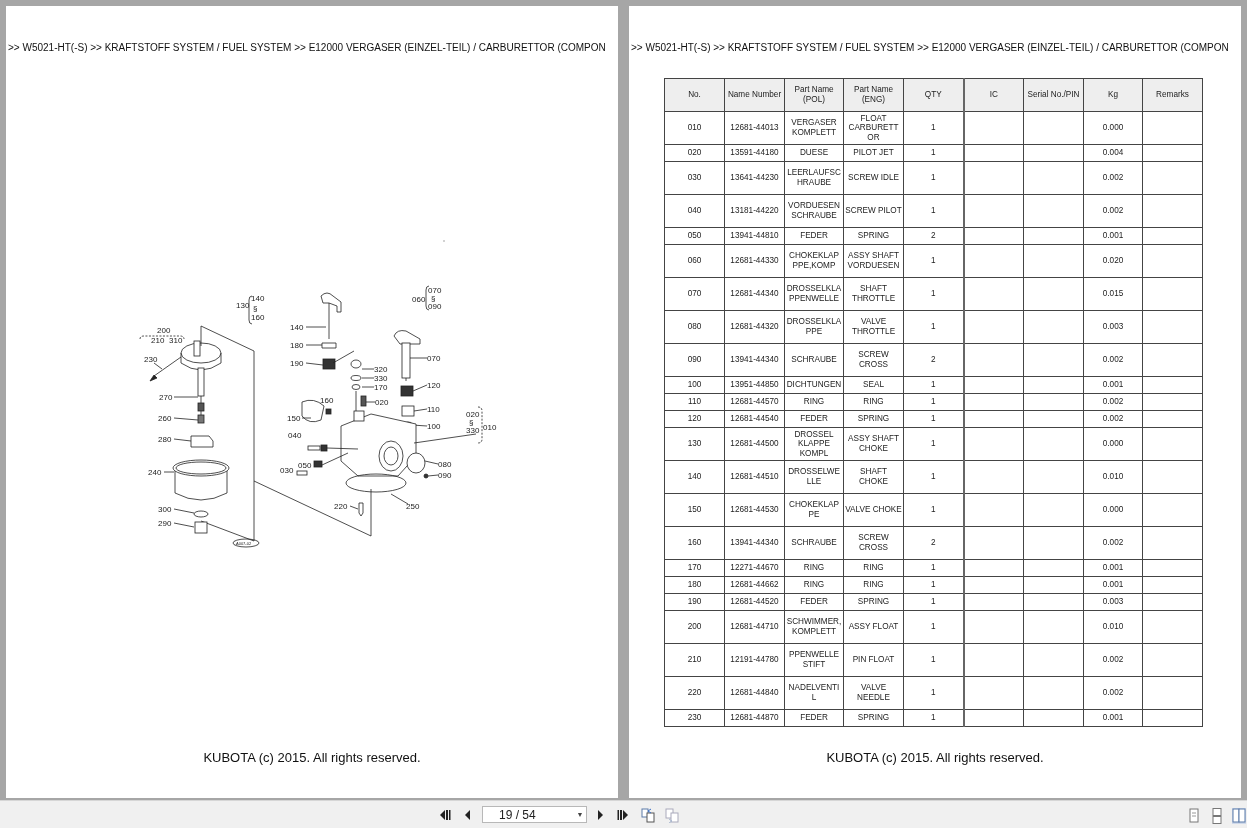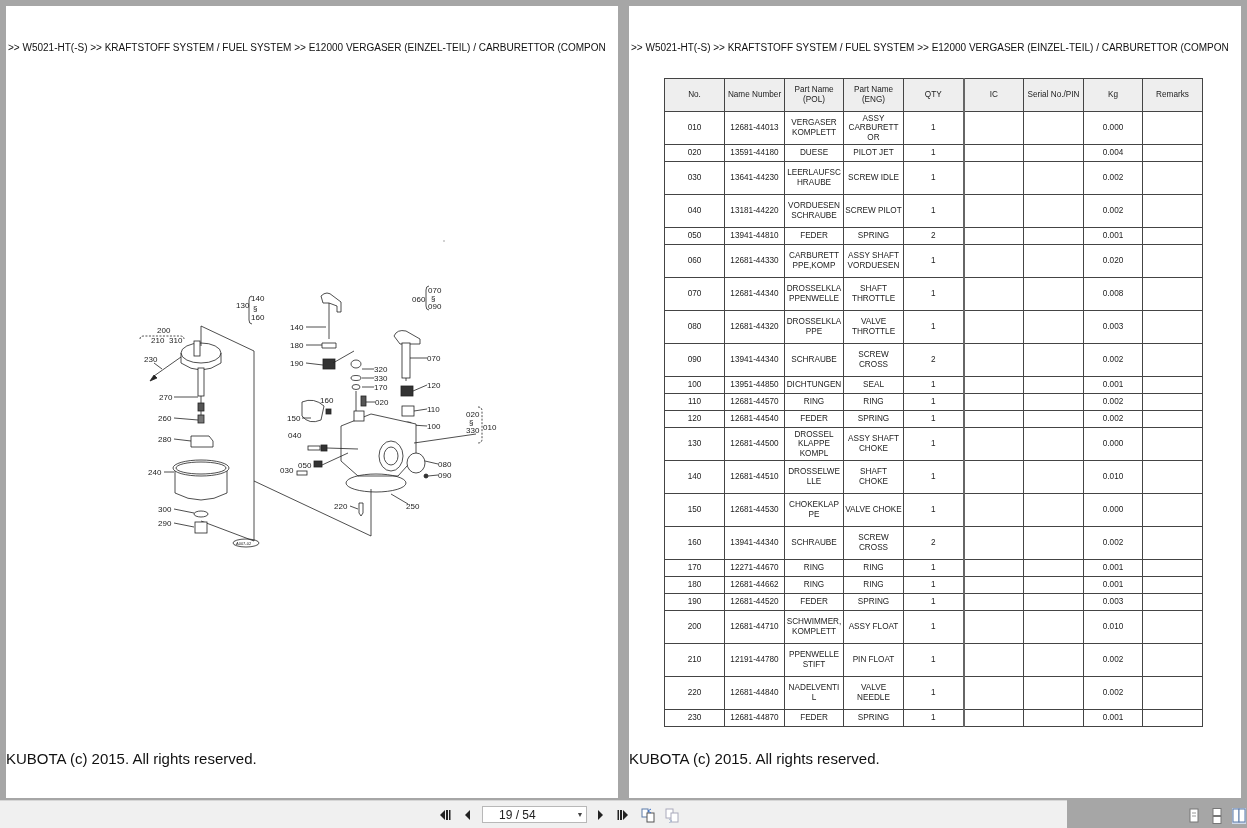--- a/index.html
+++ b/index.html
@@ -255,7 +255,7 @@
             <td>010</td>
             <td>12681-44013</td>
             <td>VERGASER KOMPLETT</td>
-            <td>ASSY CARBURETT OR</td>
+            <td>FLOAT CARBURETT OR</td>
             <td class="c-qty">1</td>
             <td></td>
             <td></td>

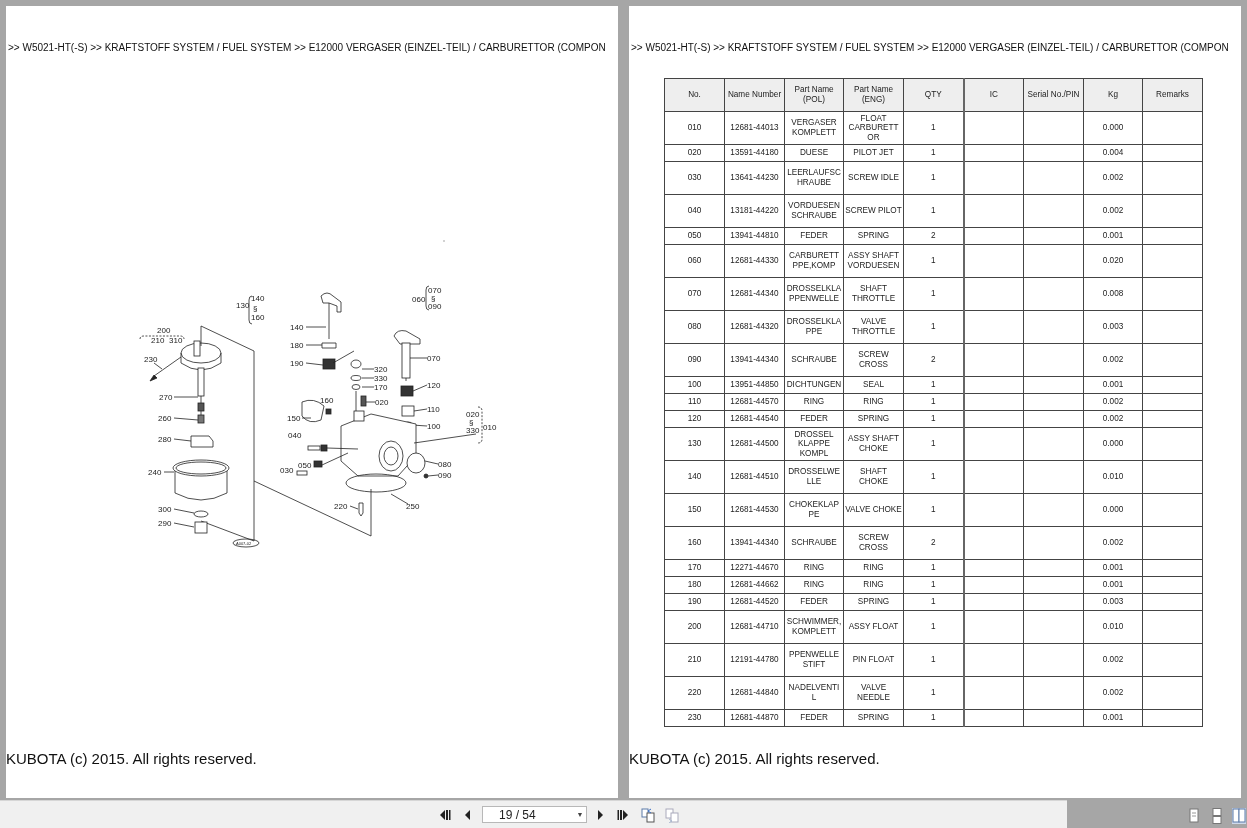--- a/index.html
+++ b/index.html
@@ -309,7 +309,7 @@
           <tr style="height: 33px;">
             <td>060</td>
             <td>12681-44330</td>
-            <td>CARBURETT PPE,KOMP</td>
+            <td>CHOKEKLAP PPE,KOMP</td>
             <td>ASSY SHAFT VORDUESEN</td>
             <td class="c-qty">1</td>
             <td></td>

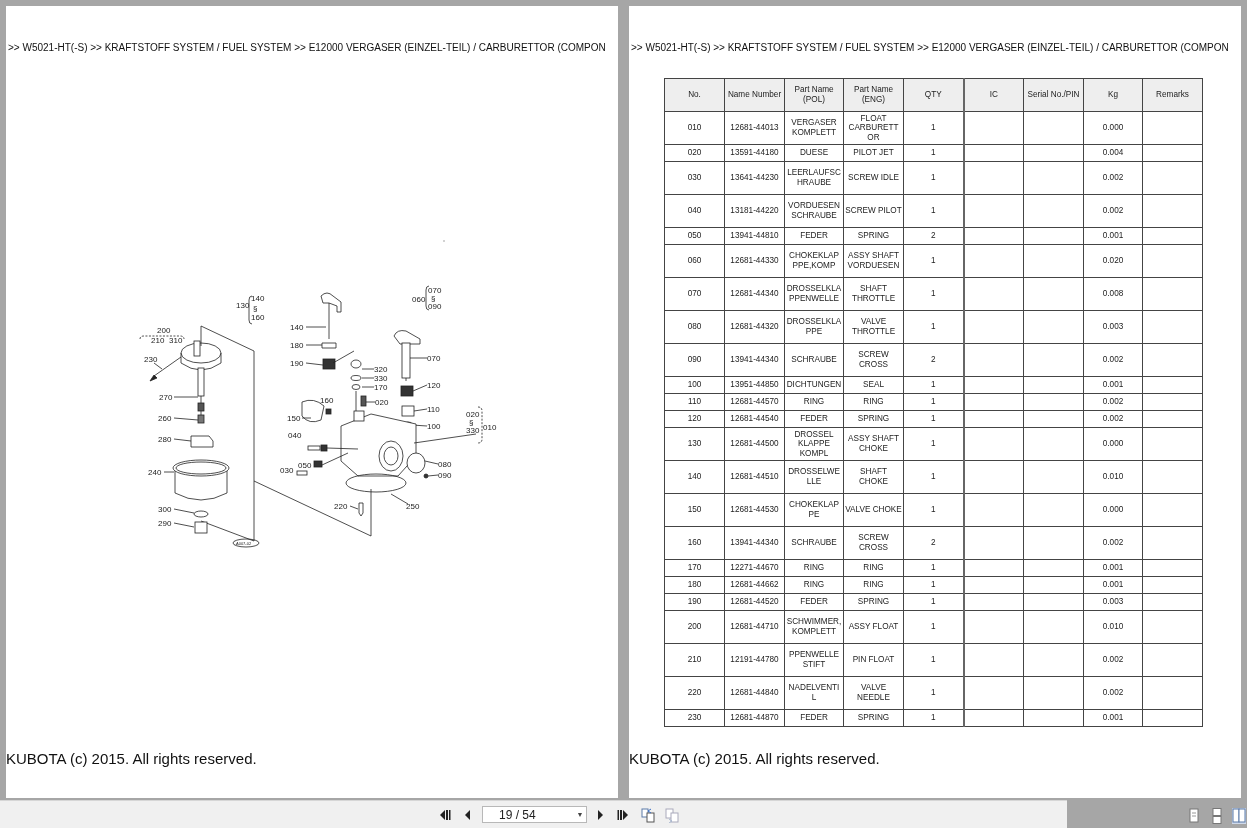--- a/index.html
+++ b/index.html
@@ -325,7 +325,7 @@
             <td class="c-qty">1</td>
             <td></td>
             <td></td>
-            <td>0.008</td>
+            <td>0.015</td>
             <td></td>
           </tr>
           <tr style="height: 33px;">

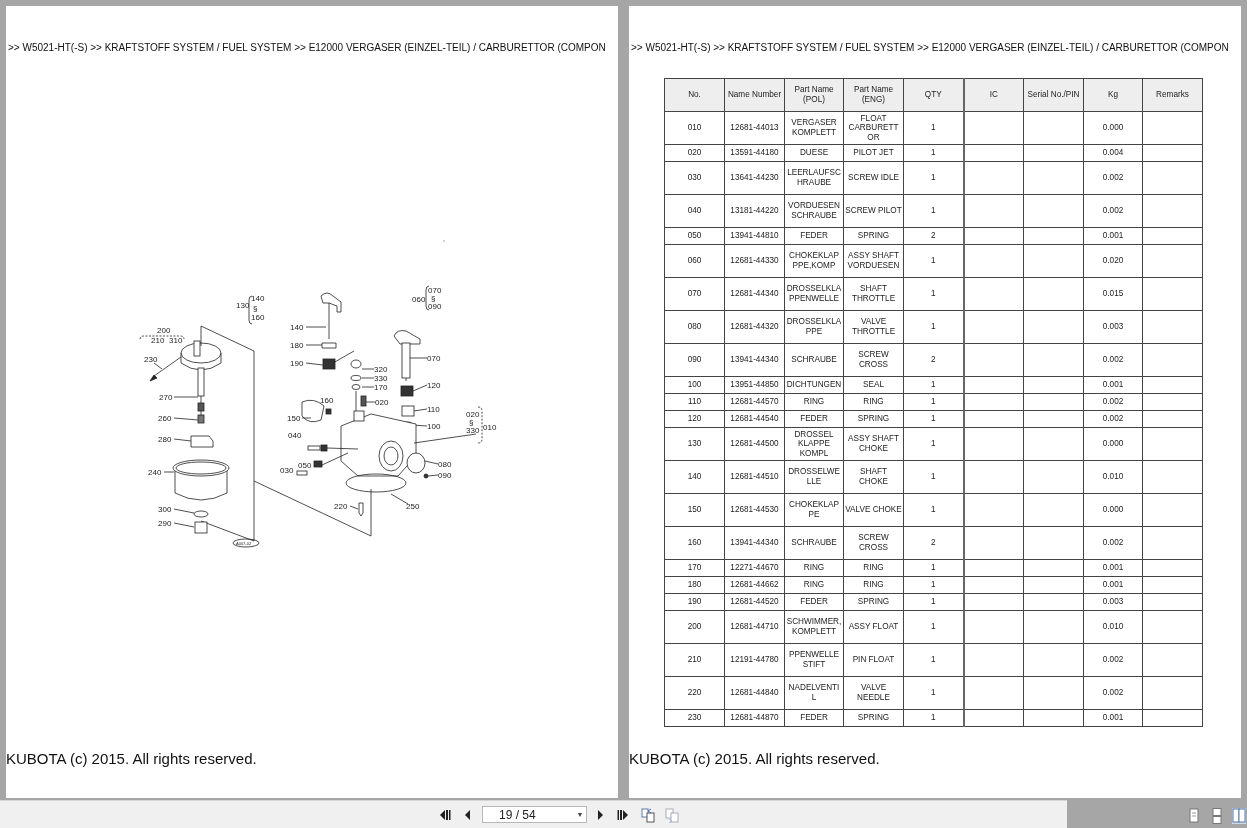--- a/index.html
+++ b/index.html
@@ -21,8 +21,8 @@
     font-size: 10px; color: #111; letter-spacing: 0;
   }
   .footer {
-    position: absolute; top: 744px; left: 0; width: 100%; 
-    font-size: 15px; color: #111;
+    position: absolute; top: 744px; left: 0; width: 100%; text-align: center;
+    font-size: 13px; color: #111;
   }
   .diagram { position: absolute; left: 120px; top: 225px; width: 380px; height: 330px; }
 

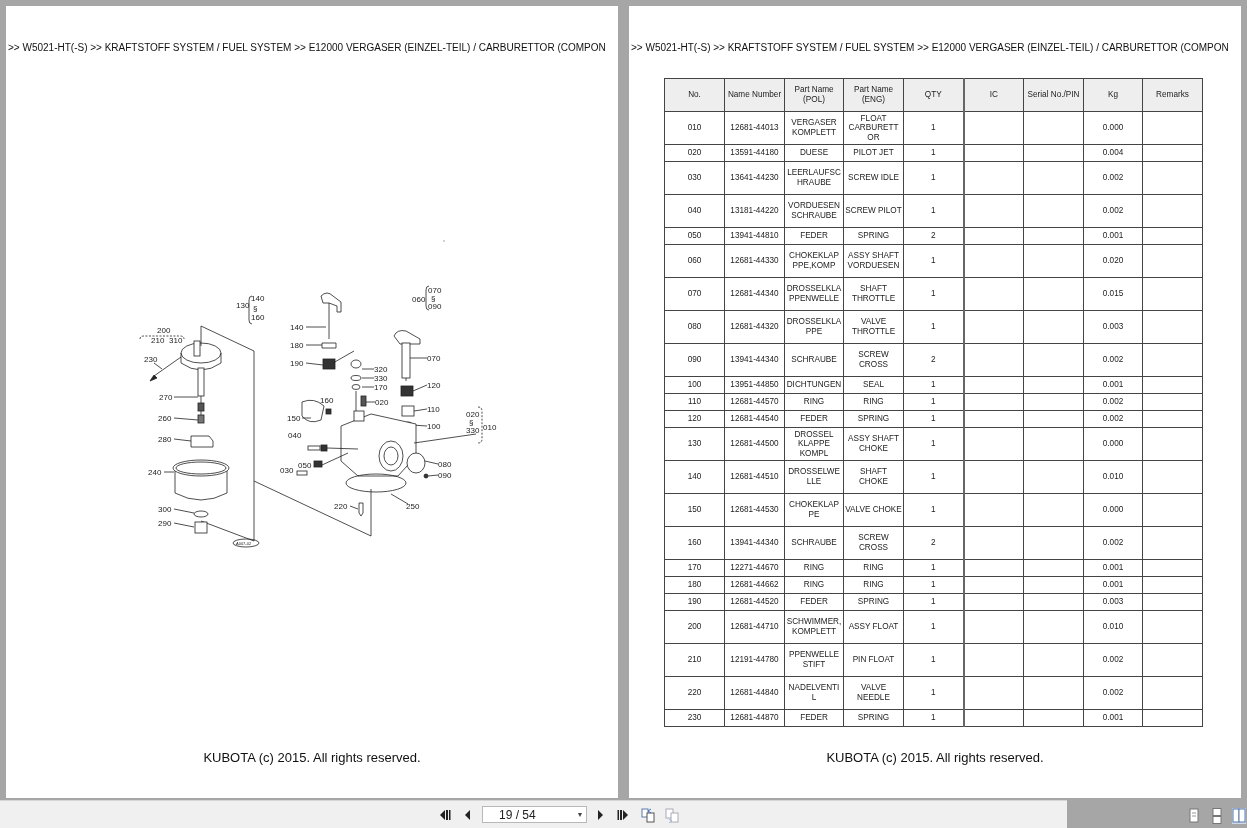--- a/index.html
+++ b/index.html
@@ -39,7 +39,7 @@
   table.parts td.c-qty, table.parts th.c-qty { border-right-width: 2px; border-right-color: #666; }
 
   .toolbar {
-    position: absolute; left: 0; top: 800px; width: 1067px; height: 28px;
+    position: absolute; left: 0; top: 800px; width: 1247px; height: 28px;
     background: #f0f0f0; border-top: 1px solid #d6d6d6;
   }
   .tb-btn {

